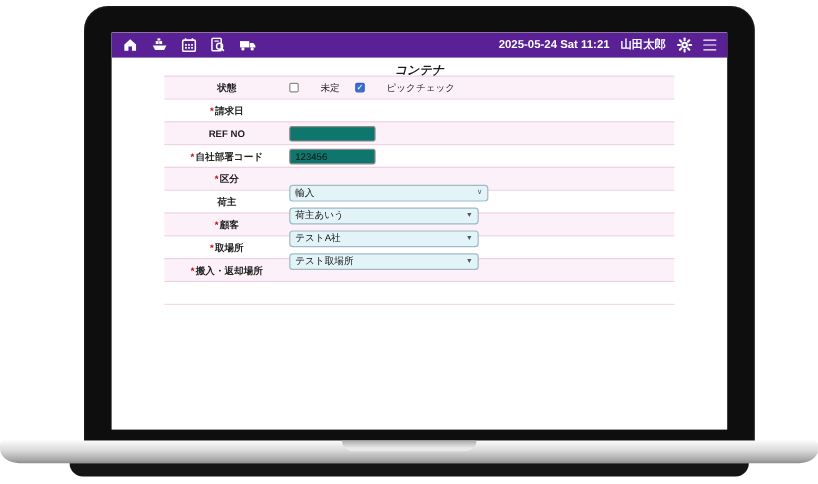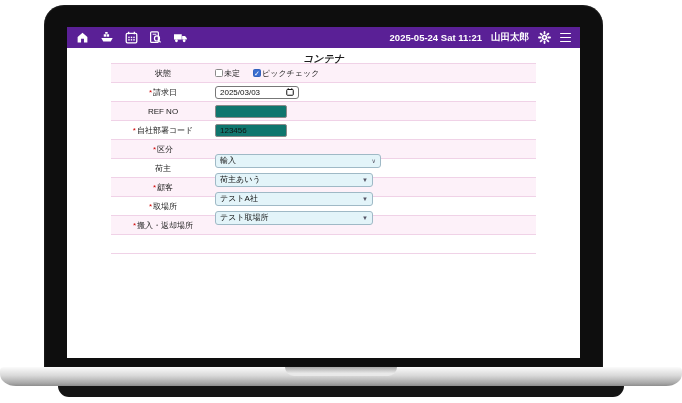--- a/index.html
+++ b/index.html
@@ -8,7 +8,7 @@
   .page { position:relative; width:682px; height:403px; background:#fff; overflow:hidden; }
 
   
-  .laptop-bezel { position:absolute; left:44px; top:5px; width:559px; height:363px;
+  .laptop-bezel { position:absolute; left:70px; top:5px; width:559px; height:363px;
     background:#0e0e0e; border-radius:20px 20px 0 0; box-shadow:inset 0 0 2px #3a3a3a; }
   .laptop-screen { position:absolute; left:23px; top:22px; width:513px; height:331px;
     background:#ffffff; overflow:hidden; }

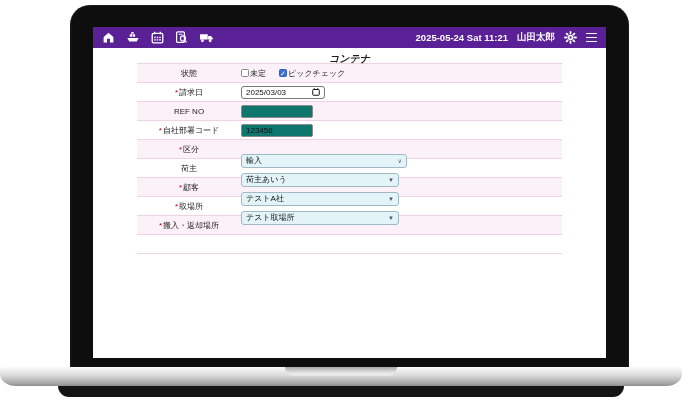--- a/index.html
+++ b/index.html
@@ -37,7 +37,7 @@
   .row { display:flex; align-items:center; height:19px; border-top:1px solid #f0d2e7; background:#fff; }
   .row.stripe { background:#fdf1f9; }
   .cell-label { width:104px; display:flex; align-items:center; justify-content:center;
-    font-size:8px; font-weight:normal; color:#222; }
+    font-size:8px; font-weight:bold; color:#222; }
   .req { color:#cf0000; margin-right:1px; }
   .cell-control { flex:1; display:flex; align-items:center; }
 

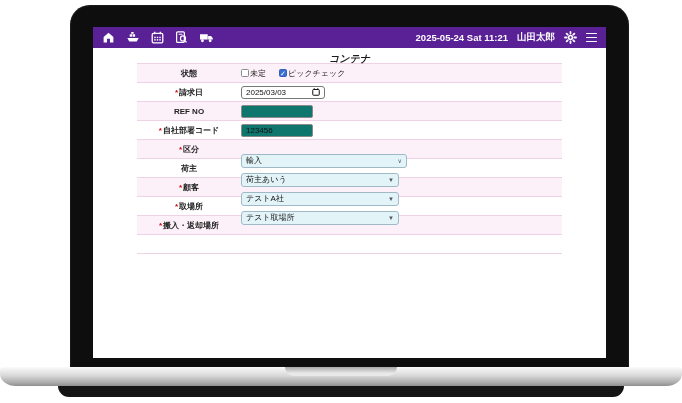--- a/index.html
+++ b/index.html
@@ -45,7 +45,7 @@
   .cb { width:8px; height:8px; border:1px solid #8a8a8a; background:#fff; border-radius:1.5px;
     display:inline-flex; align-items:center; justify-content:center; font-size:7px; line-height:1; }
   .cb.checked { background:#3a6ed0; border-color:#3261bd; color:#fff; }
-  .cb-label { margin-left:1px; font-size:8px; color:#222; }
+  .cb-label { margin-left:18px; font-size:8px; color:#222; }
 
   .date-input { width:84px; height:13px; border:1px solid #777; border-radius:3px; background:#fff;
     display:flex; align-items:center; justify-content:space-between; padding:0 4px;

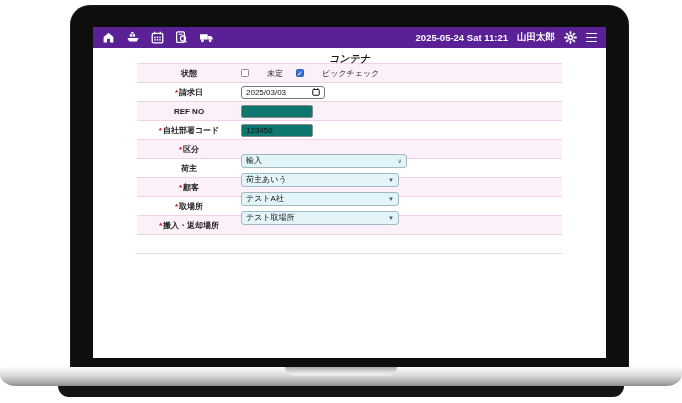--- a/index.html
+++ b/index.html
@@ -164,18 +164,6 @@
               <span class="req">*</span>
               <span>請求日</span>
             </div>
-            <div class="cell-control">
-              <div class="date-input">
-                <span>2025/03/03</span>
-                <span class="icon-btn">
-                  <svg width="8" height="8" viewBox="0 0 16 16">
-                    <rect x="1.5" y="3" width="13" height="11.5" rx="1.5" fill="none" stroke="#111" stroke-width="2"></rect>
-                    <line x1="4.5" y1="0.5" x2="4.5" y2="4" stroke="#111" stroke-width="2"></line>
-                    <line x1="11.5" y1="0.5" x2="11.5" y2="4" stroke="#111" stroke-width="2"></line>
-                  </svg>
-                </span>
-              </div>
-            </div>
           </div>
           <div class="row stripe">
             <div class="cell-label">

